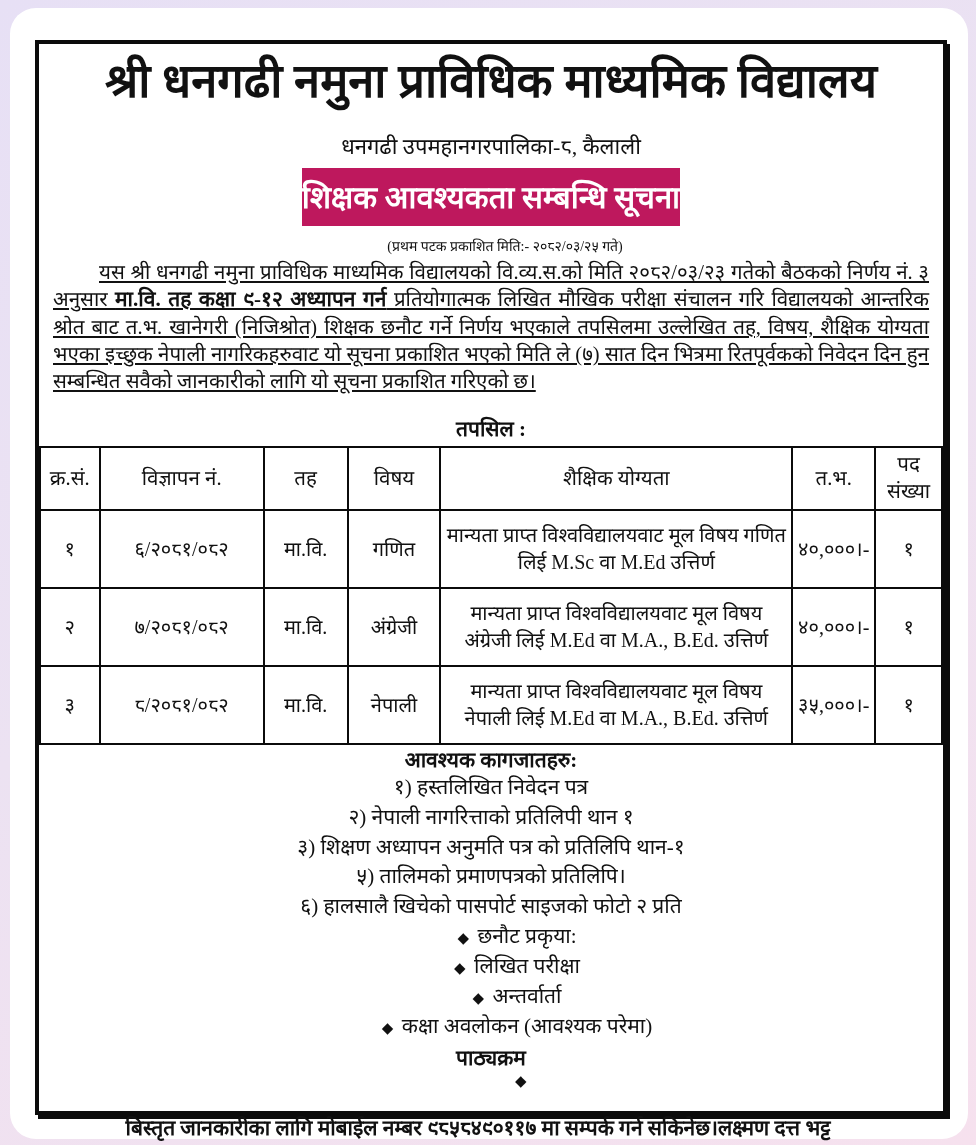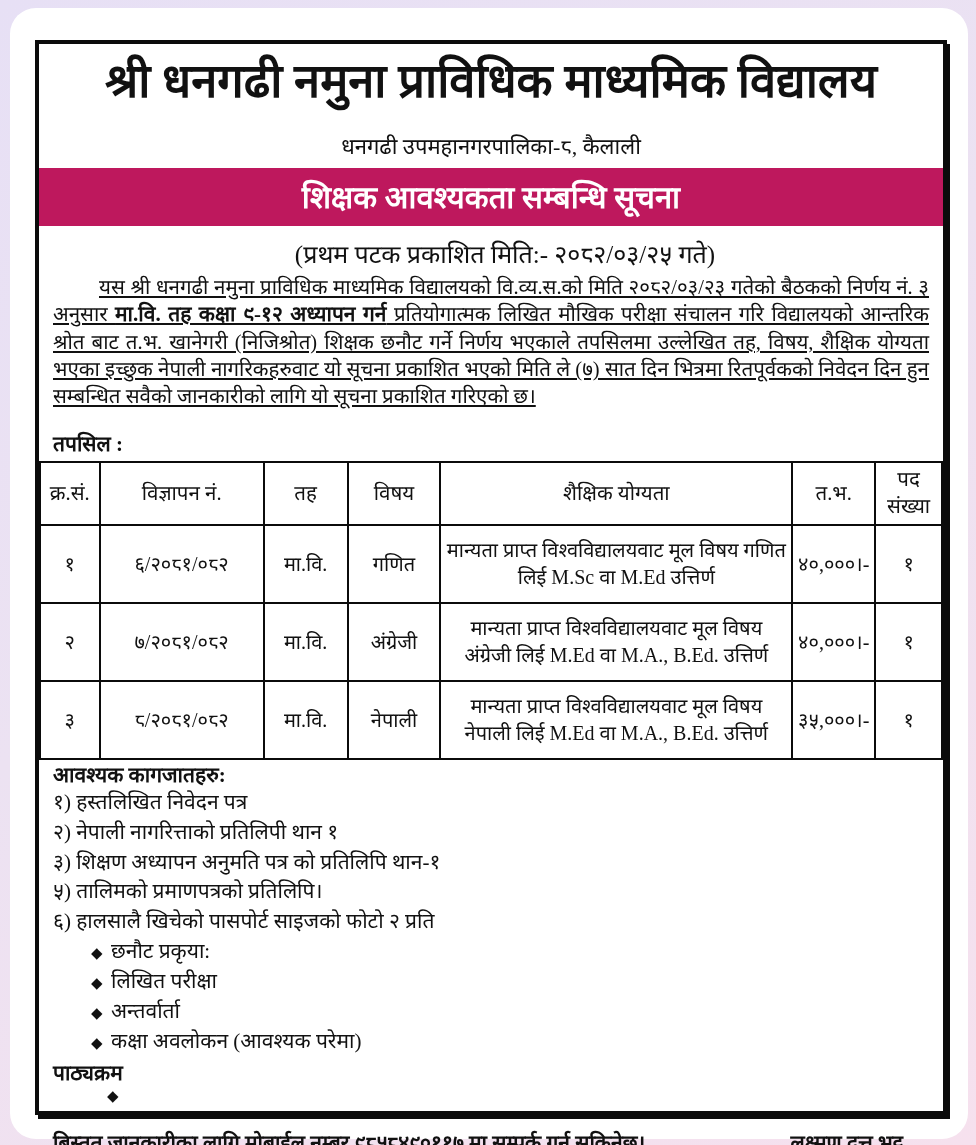--- a/index.html
+++ b/index.html
@@ -20,7 +20,7 @@
     border:4px solid #0b0b0b;
     box-shadow:3px 4px 0 0 #0b0b0b;
     background:#fff;
-    display:flex; flex-direction:column;
+    display:flex; flex-direction:column;align-items:center;
   }
   .pad { padding-left:14px; padding-right:14px; }
 

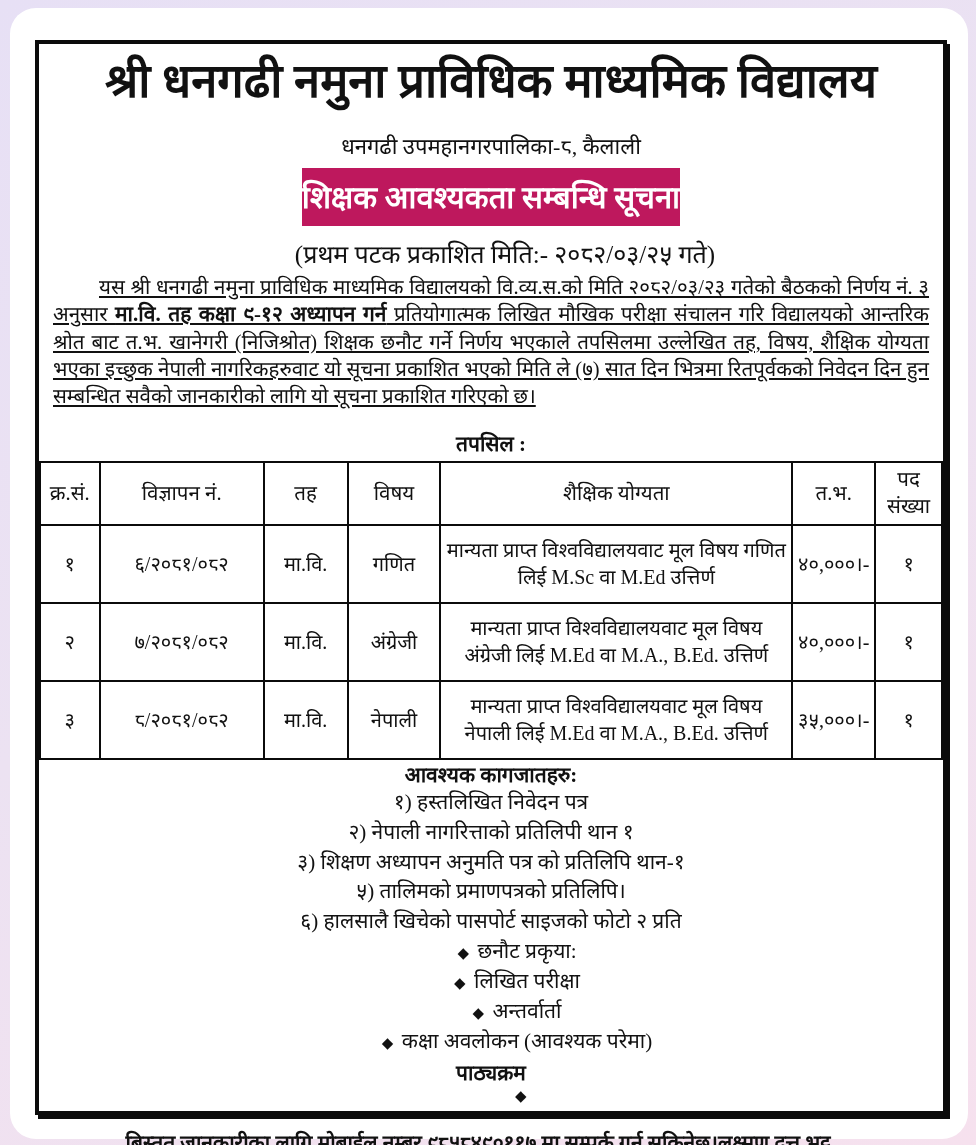--- a/index.html
+++ b/index.html
@@ -35,7 +35,7 @@
     font-weight:700; font-size:31px; padding:7px 0 9px 0; margin-top:8px;
   }
 
-  .pubdate { text-align:center; font-size:25px; margin-top:10px;margin-left:28px; }
+  .pubdate { text-align:center; font-size:14px; margin-top:10px;margin-left:28px; }
 
   .body-par {
     font-size:20.5px; line-height:1.33; text-align:justify; margin-top:4px;

